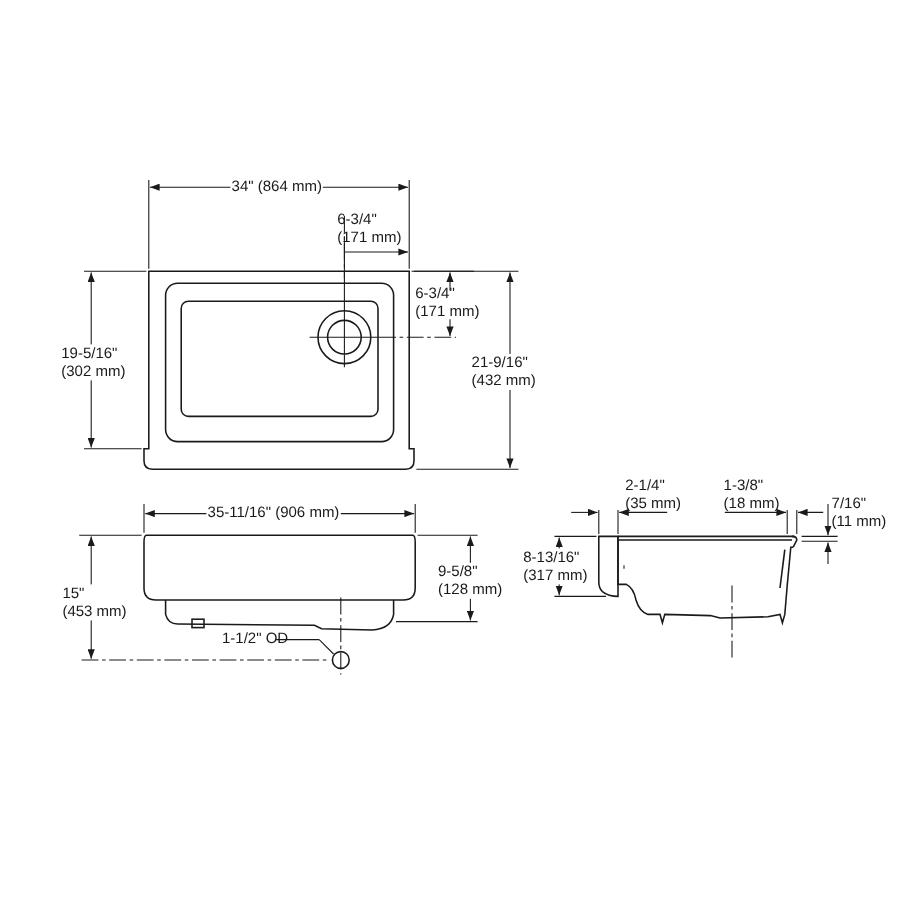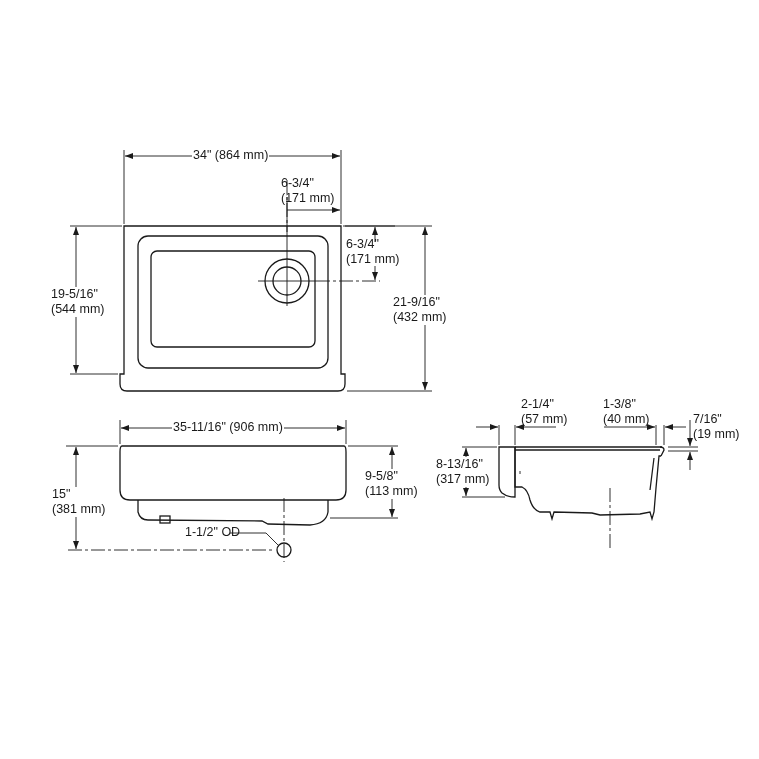--- a/index.html
+++ b/index.html
@@ -131,7 +131,7 @@
 
 <div class="lbl bg" style="left:50px;top:287px;">
   <span>19-5/16"</span>
-  <span>(544 mm)</span>
+  <span>(302 mm)</span>
 </div>
 
 <div class="lbl bg" style="left:392px;top:295px;">

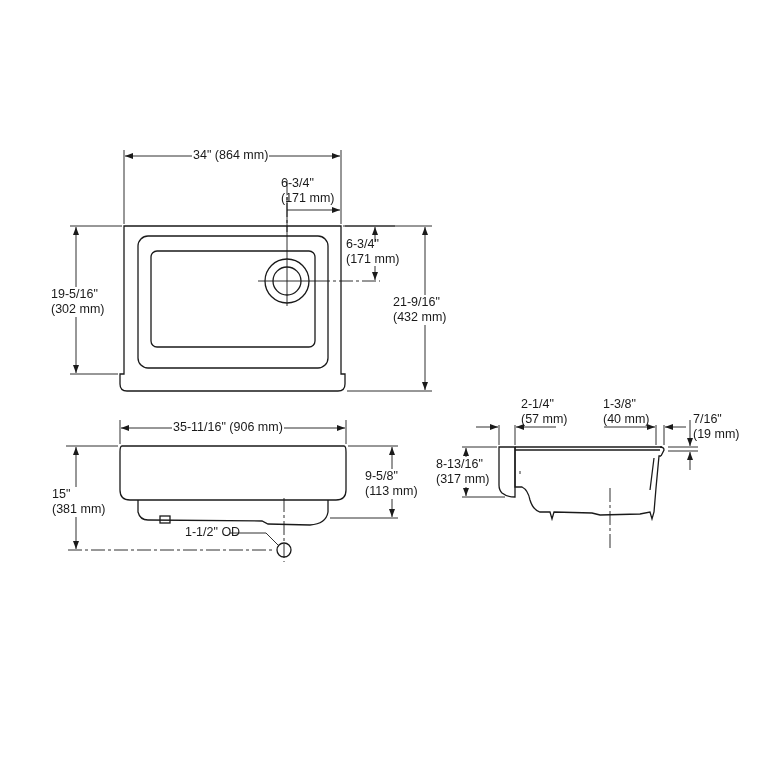--- a/index.html
+++ b/index.html
@@ -155,7 +155,7 @@
 
 <div class="lbl" style="left:521px;top:397px;">
   <span>2-1/4"</span>
-  <span>(57 mm)</span>
+  <span>(35 mm)</span>
 </div>
 
 <div class="lbl" style="left:603px;top:397px;">

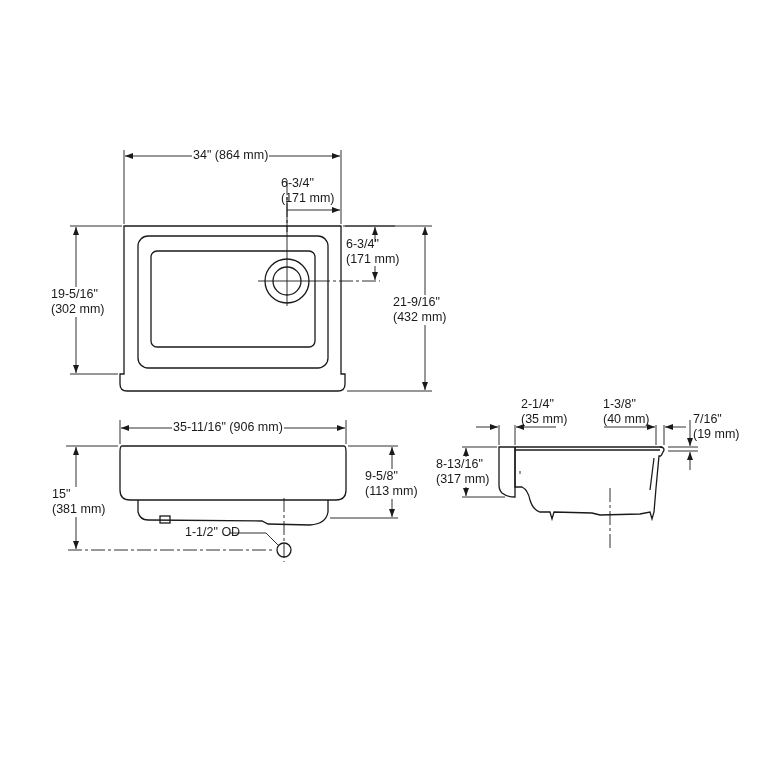--- a/index.html
+++ b/index.html
@@ -160,7 +160,7 @@
 
 <div class="lbl" style="left:603px;top:397px;">
   <span>1-3/8"</span>
-  <span>(40 mm)</span>
+  <span>(18 mm)</span>
 </div>
 
 <div class="lbl" style="left:693px;top:412px;">

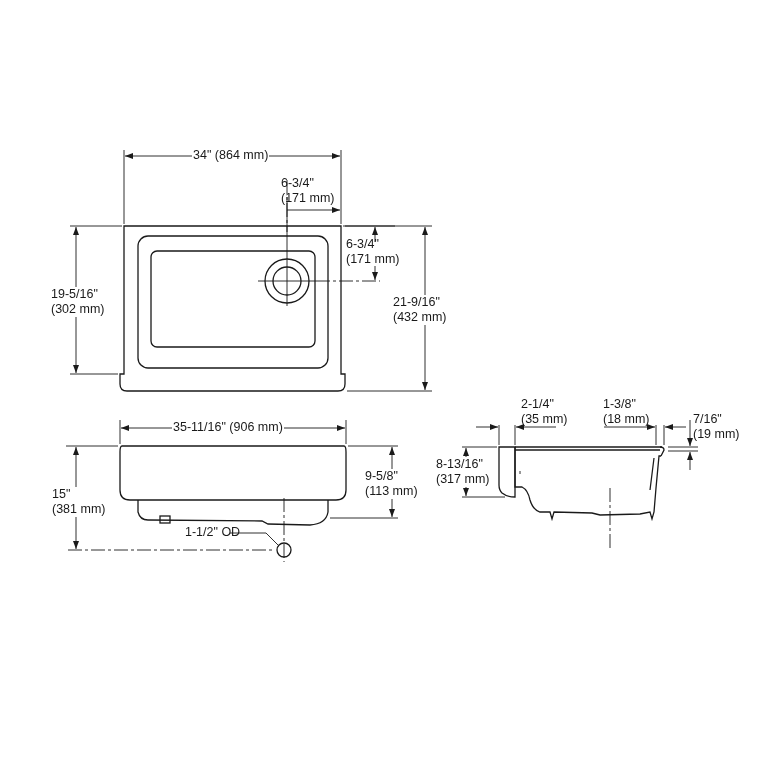--- a/index.html
+++ b/index.html
@@ -165,7 +165,7 @@
 
 <div class="lbl" style="left:693px;top:412px;">
   <span>7/16"</span>
-  <span>(19 mm)</span>
+  <span>(11 mm)</span>
 </div>
 
 <div class="lbl bg" style="left:435px;top:457px;">

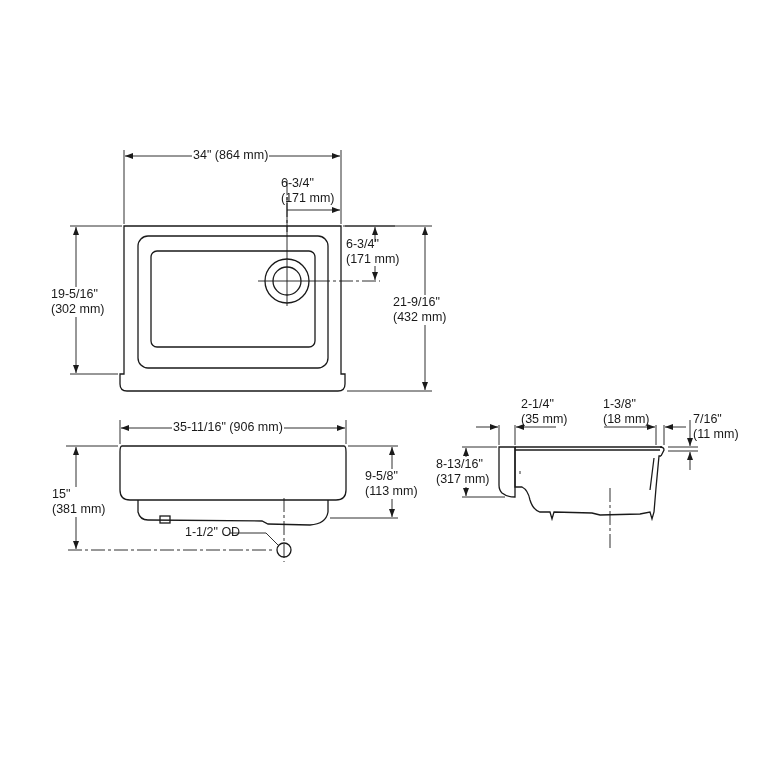--- a/index.html
+++ b/index.html
@@ -148,7 +148,7 @@
 
 <div class="lbl bg" style="left:364px;top:469px;">
   <span>9-5/8"</span>
-  <span>(113 mm)</span>
+  <span>(128 mm)</span>
 </div>
 
 <div class="lbl" style="left:185px;top:525px;">1-1/2" OD</div>

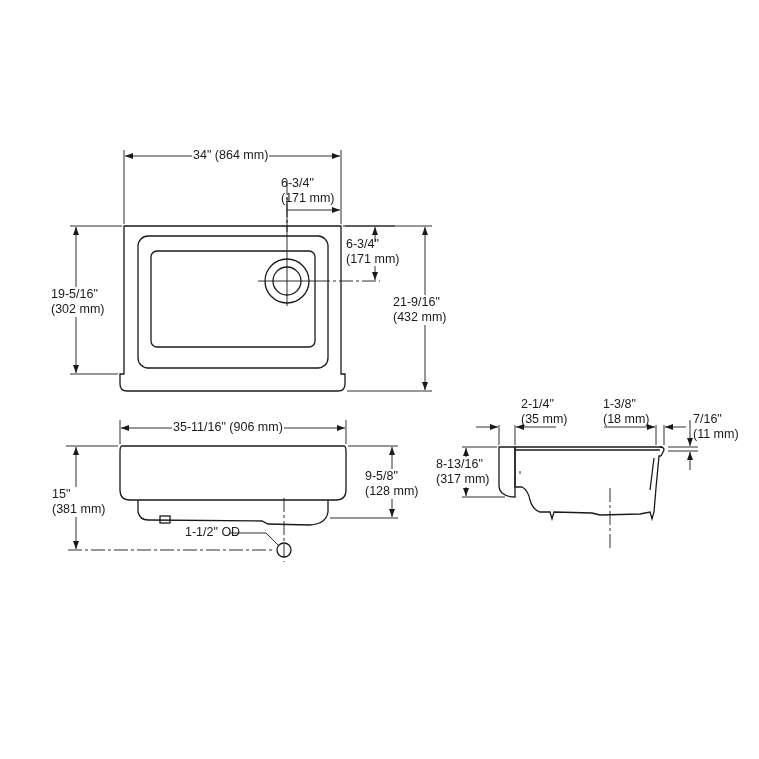--- a/index.html
+++ b/index.html
@@ -143,7 +143,7 @@
 
 <div class="lbl bg" style="left:51px;top:487px;">
   <span>15"</span>
-  <span>(381 mm)</span>
+  <span>(453 mm)</span>
 </div>
 
 <div class="lbl bg" style="left:364px;top:469px;">

